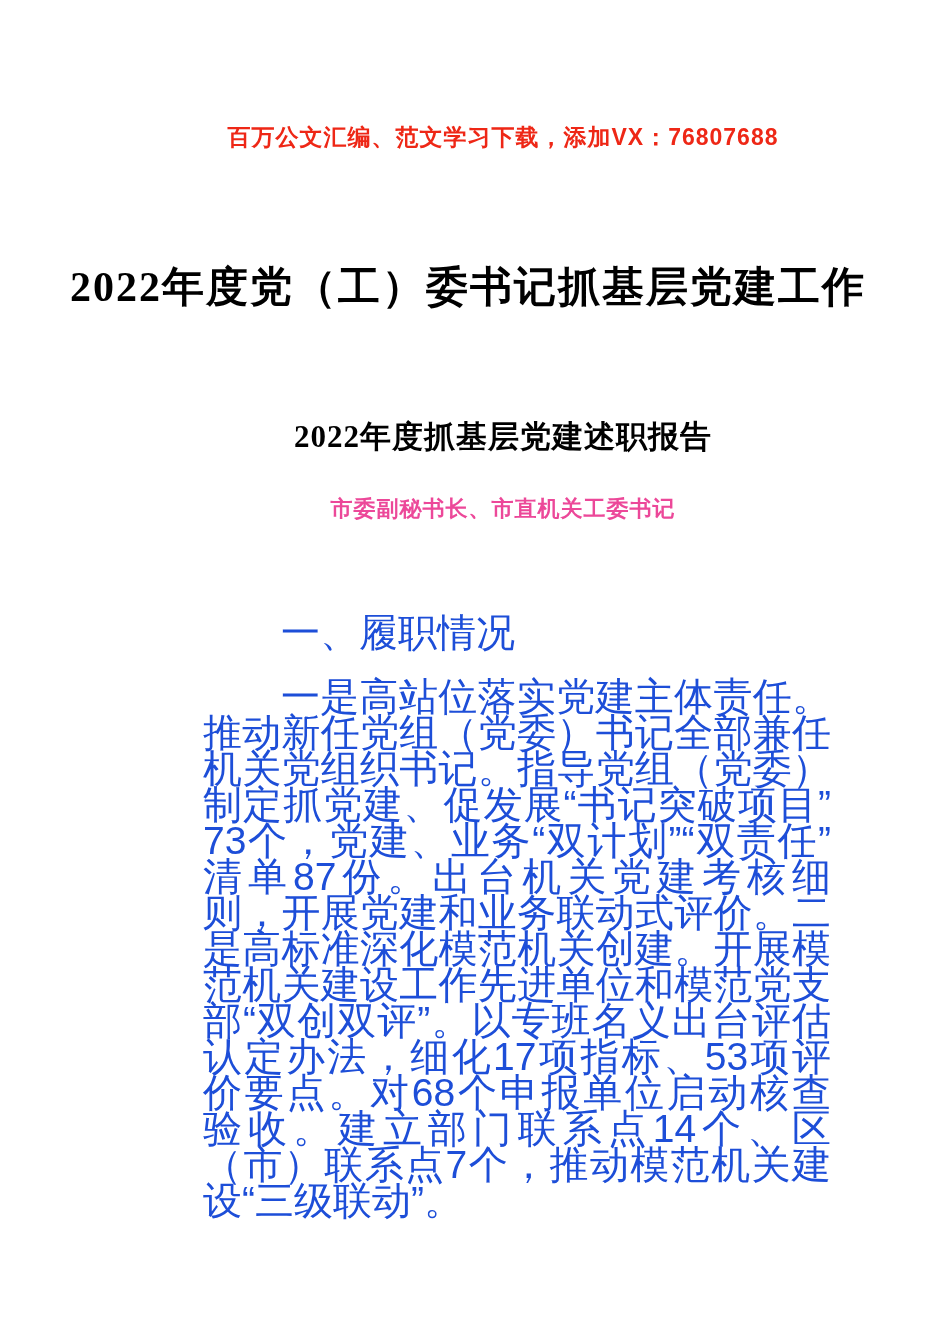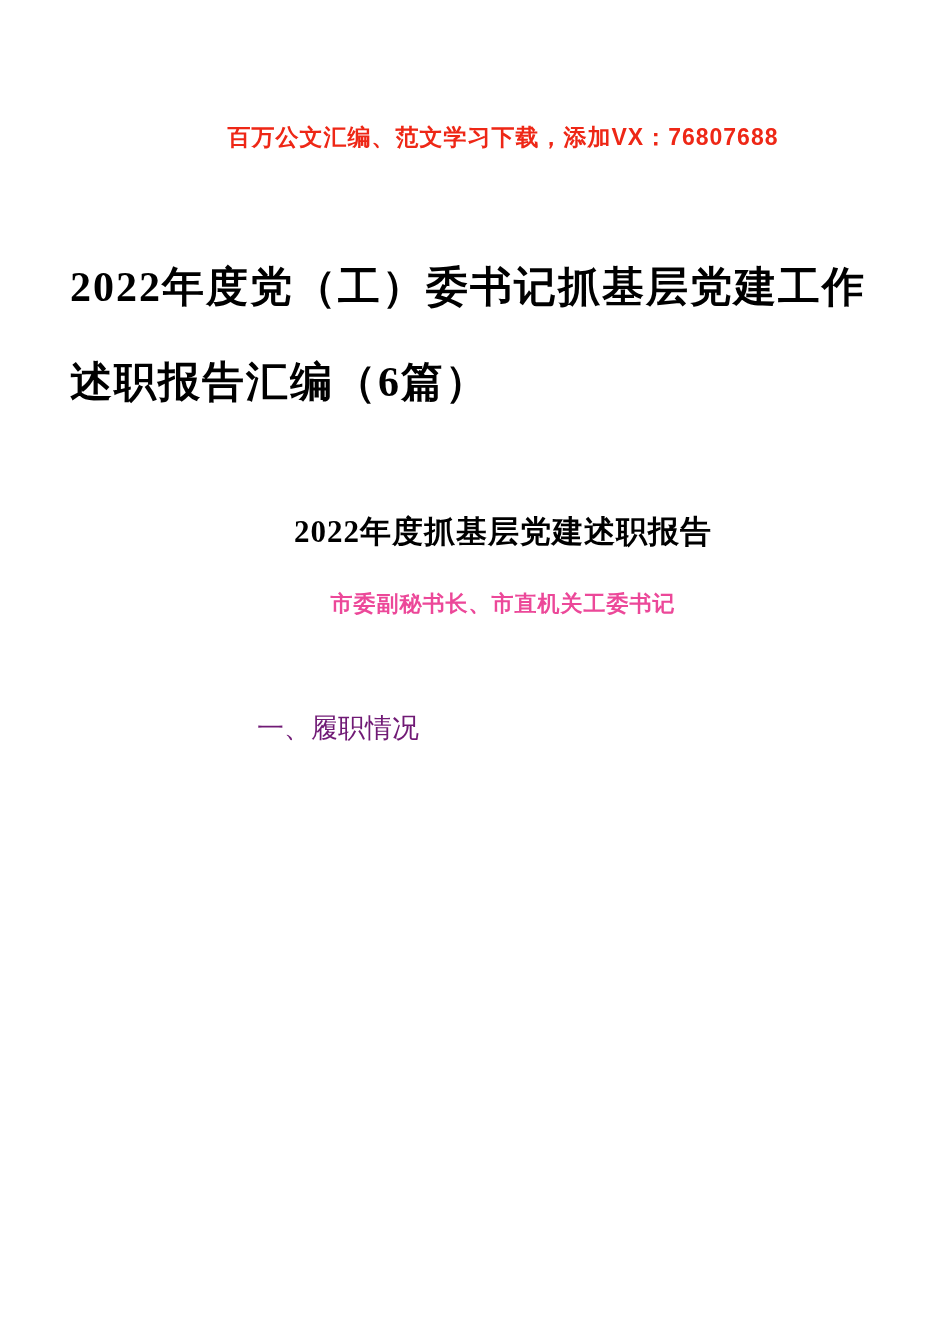--- a/index.html
+++ b/index.html
@@ -82,7 +82,6 @@
 
   <h1 class="main-title">
     <span class="title-line">2022年度党（工）委书记抓基层党建工作</span>
-    <span class="title-line">述职报告汇编（6篇）</span>
   </h1>
 
   <h2 class="report-title">2022年度抓基层党建述职报告</h2>

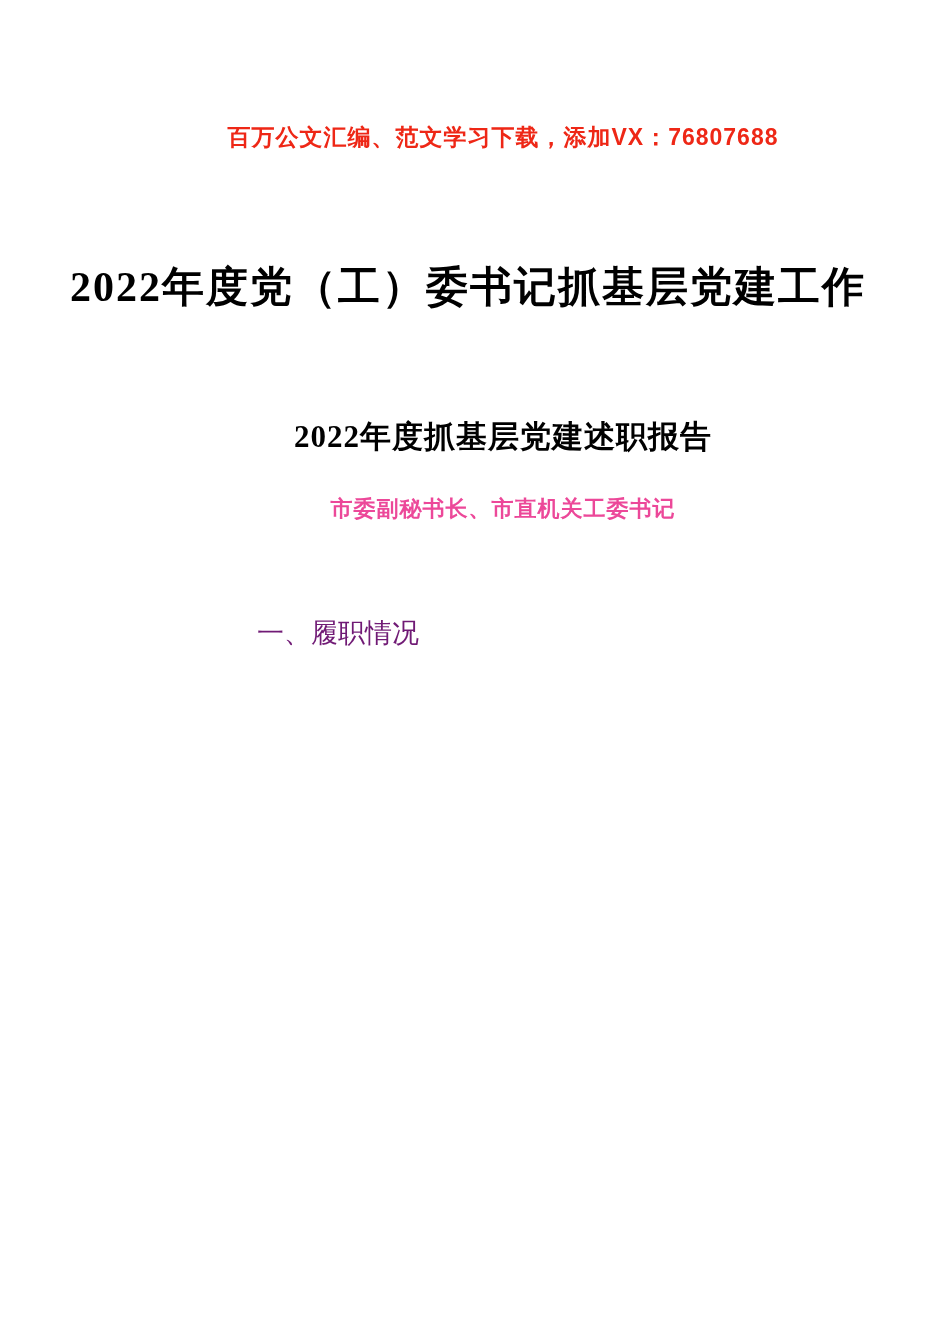--- a/index.html
+++ b/index.html
@@ -62,11 +62,11 @@
     margin: 44px auto 16px auto;
     margin-left: 133px;
     width: 684px;
-    font-size: 27px;
+    font-size: 39px;
     line-height: 36px;
     text-align: justify;
     text-justify: inter-ideograph;
-    color: #701a75;
+    color: #1d4ed8;
   }
   .body-text p {
     text-indent: 2em;

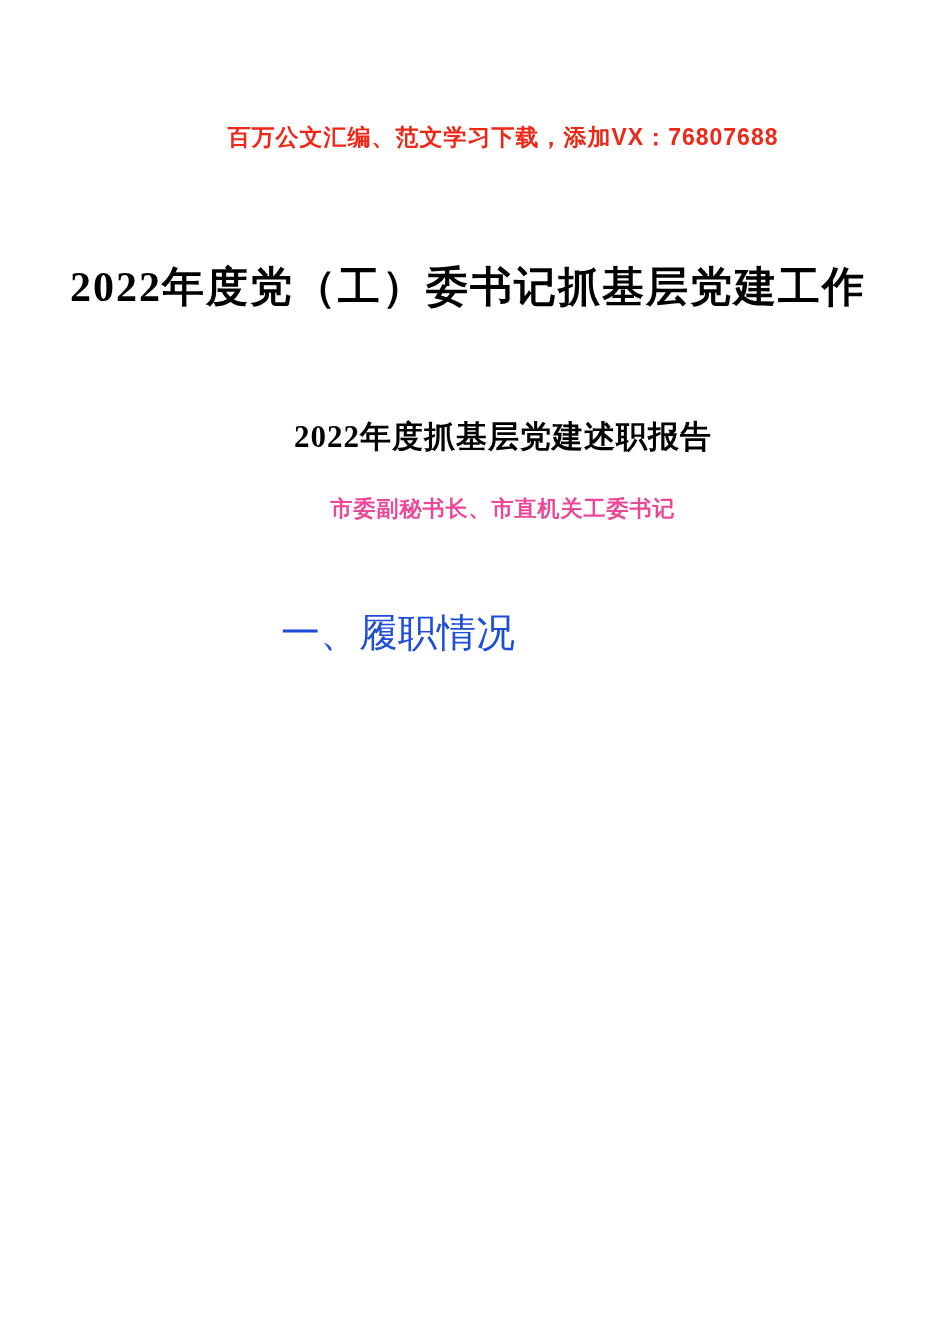--- a/index.html
+++ b/index.html
@@ -90,6 +90,7 @@
 
   <div class="body-text">
     <p>一、履职情况</p>
+    <p>一是高站位落实党建主体责任。推动新任党组（党委）书记全部兼任机关党组织书记。指导党组（党委）制定抓党建、促发展“书记突破项目”73个，党建、业务“双计划”“双责任”清单87份。出台机关党建考核细则，开展党建和业务联动式评价。二是高标准深化模范机关创建。开展模范机关建设工作先进单位和模范党支部“双创双评”。以专班名义出台评估认定办法，细化17项指标、53项评价要点。对68个申报单位启动核查验收。建立部门联系点14个、区（市）联系点7个，推动模范机关建设“三级联动”。</p>
   </div>
 
 </div>

